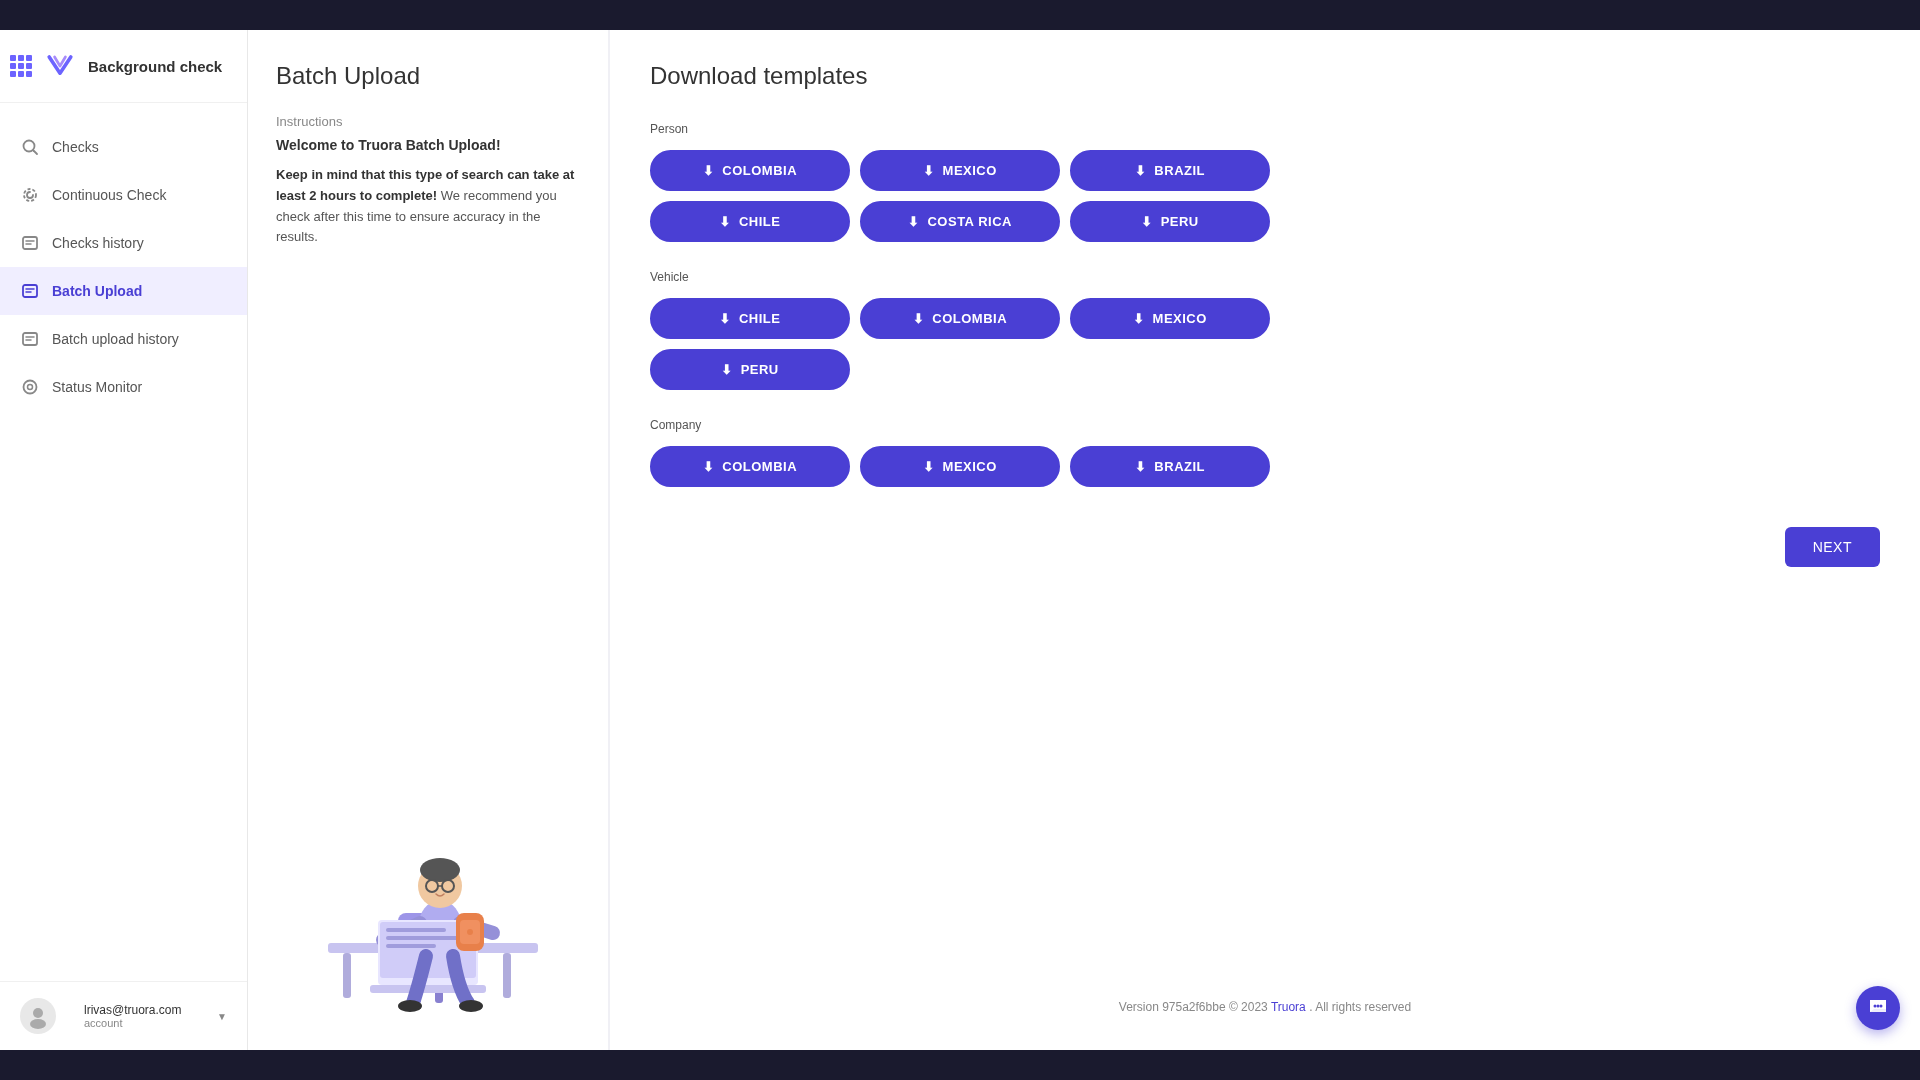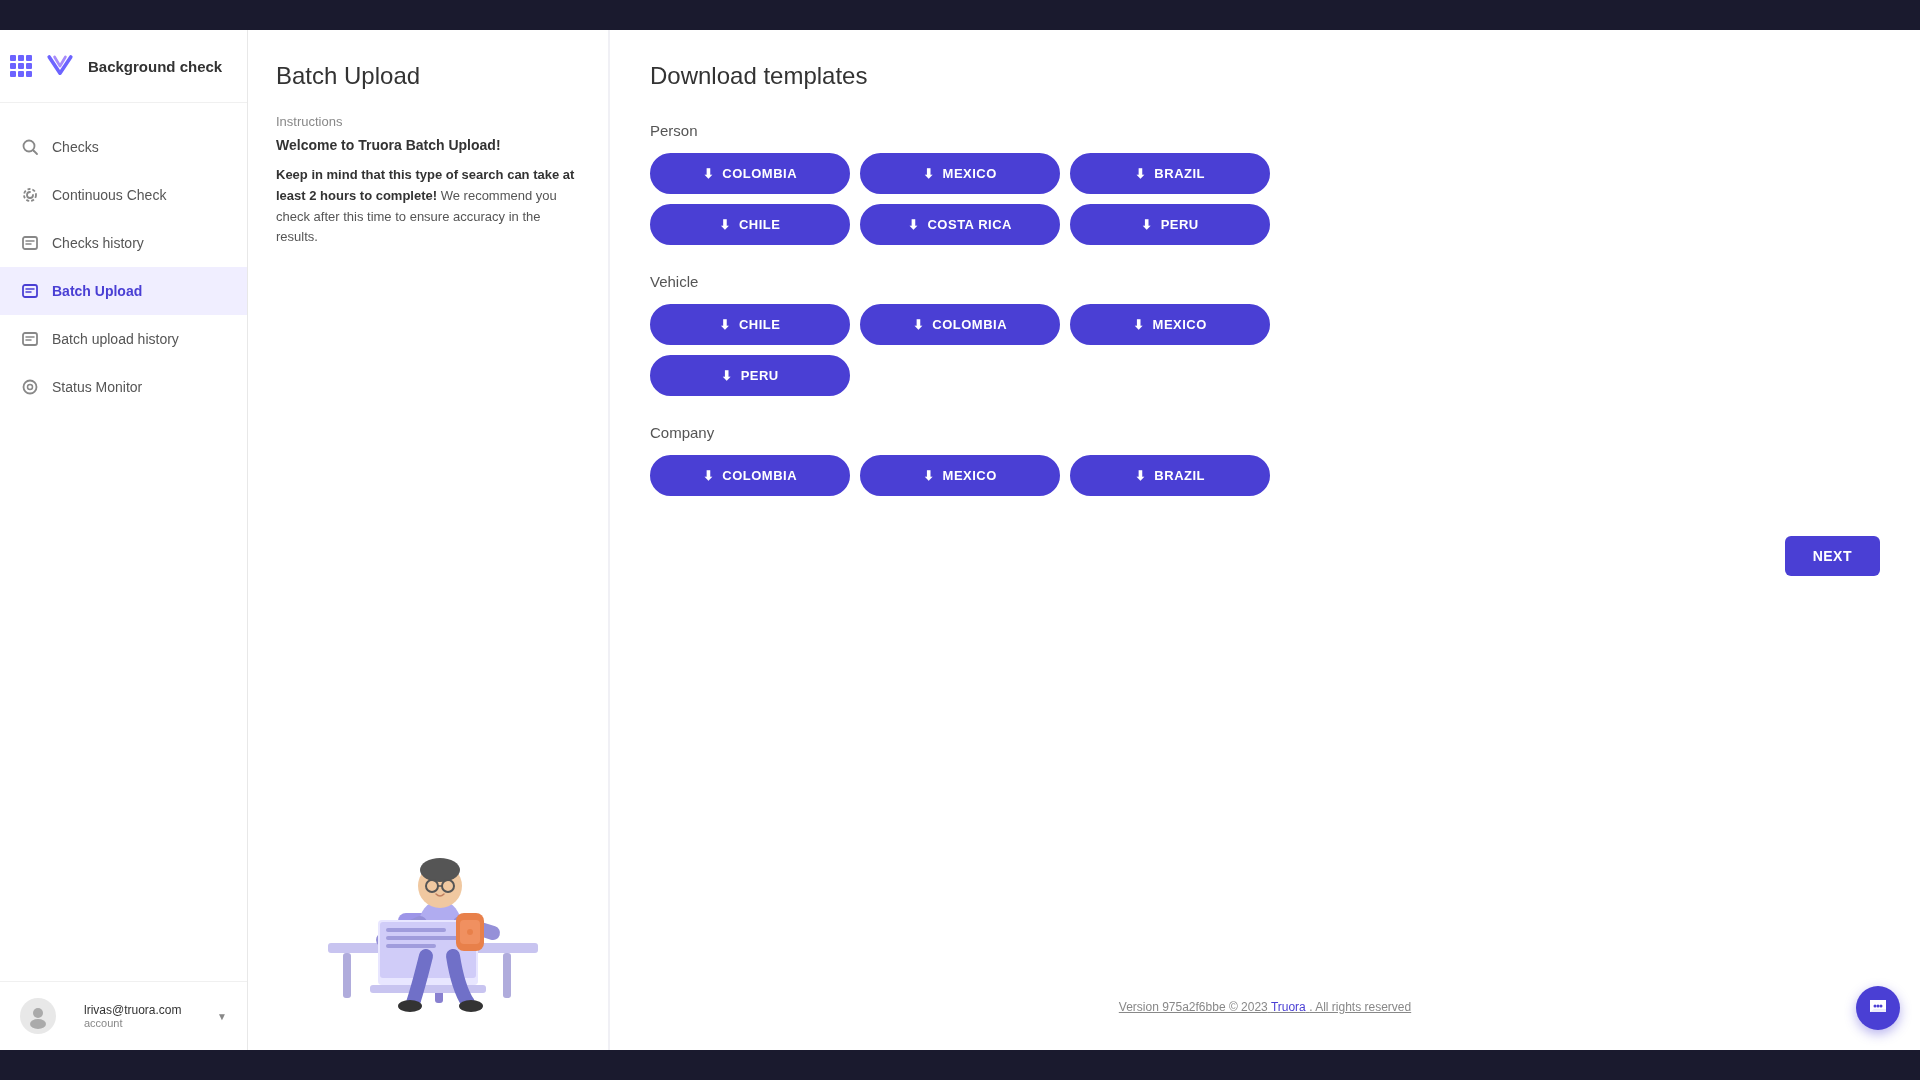--- a/index.html
+++ b/index.html
@@ -50,7 +50,7 @@
     .illustration { margin-top: 20px; display: flex; justify-content: center; align-items: flex-end; flex: 1; }
 
     
-    .section-label { font-size: 15px; color: #555; margin-bottom: 14px; margin-top: 8px; }
+    .section-label { font-size: 12px; color: #555; margin-bottom: 14px; margin-top: 8px; }
     .section-label:first-of-type { margin-top: 0; }
 
     .button-grid { display: grid; grid-template-columns: repeat(3, 200px); gap: 10px; margin-bottom: 20px; }

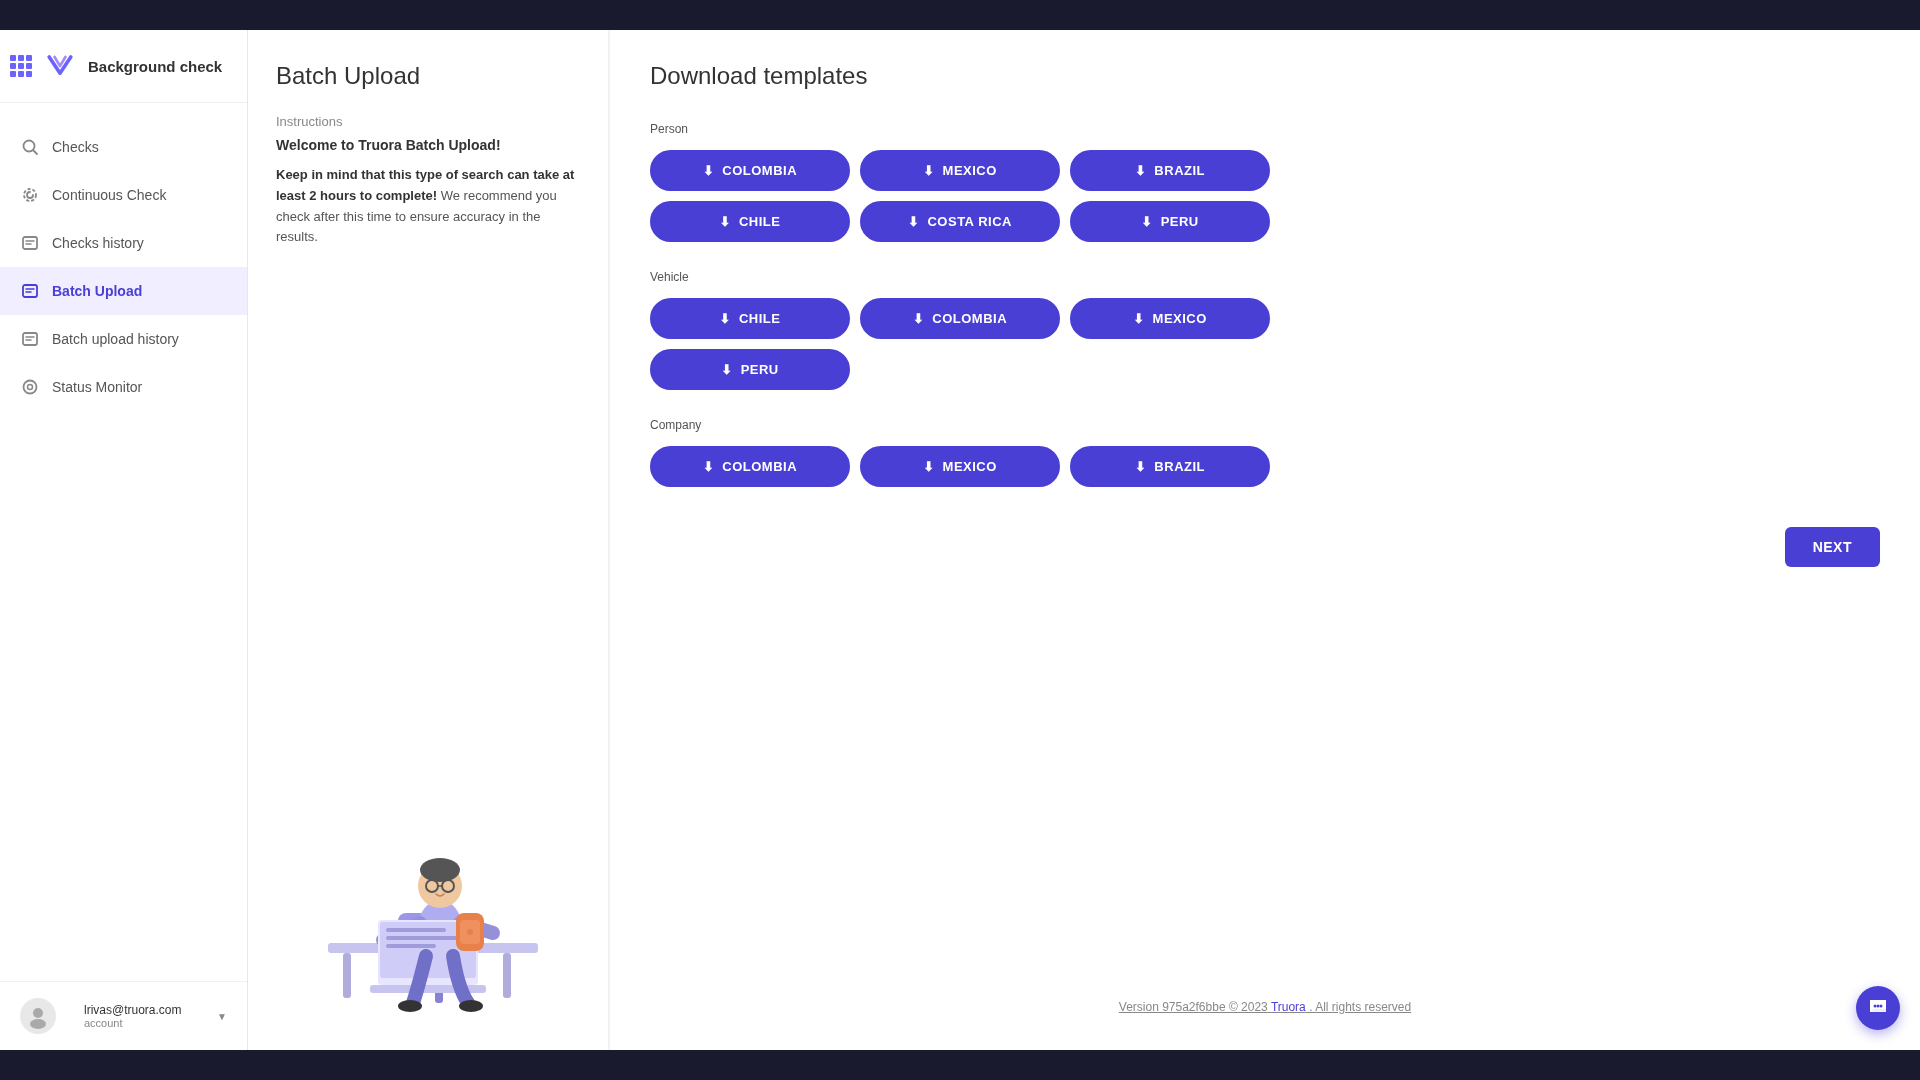--- a/index.html
+++ b/index.html
@@ -57,7 +57,7 @@
 
     .dl-btn { background: #4a3fd4; color: white; border: 2px solid #4a3fd4; border-radius: 24px; padding: 11px 16px; font-size: 13px; font-weight: 700; letter-spacing: 0.5px; cursor: pointer; display: flex; align-items: center; justify-content: center; gap: 8px; transition: background 0.2s; }
 
-    .next-btn { background: #4a3fd4; color: white; border: none; border-radius: 6px; padding: 12px 28px; font-size: 14px; font-weight: 700; cursor: pointer; letter-spacing: 0.5px; align-self: flex-end; margin-top: auto; }
+    .next-btn { background: #4a3fd4; color: white; border: none; border-radius: 6px; padding: 12px 28px; font-size: 14px; font-weight: 400; cursor: pointer; letter-spacing: 0.5px; align-self: flex-end; margin-top: auto; }
 
     .footer-text { text-align: center; font-size: 12px; color: #888; padding: 12px 0 4px; text-decoration: underline; }
     .footer-text a { color: #4a3fd4; text-decoration: none; }

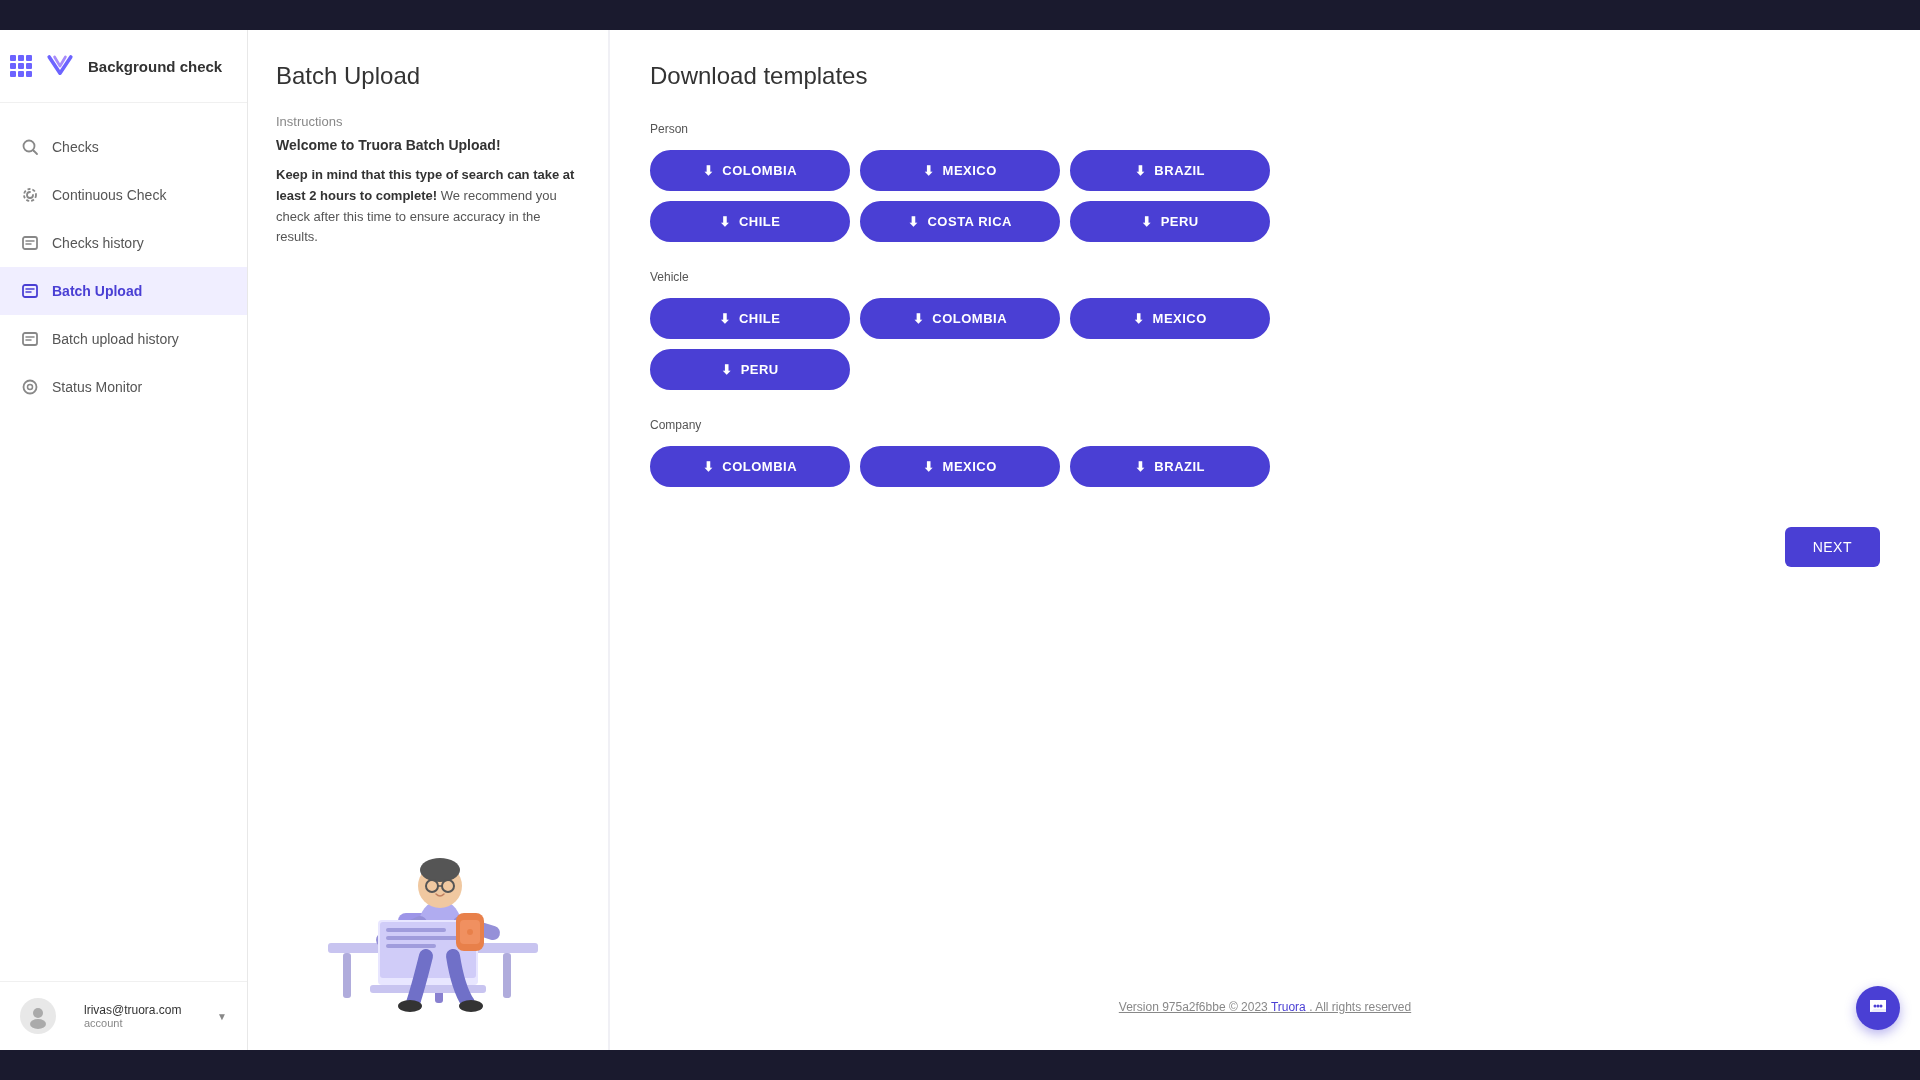--- a/index.html
+++ b/index.html
@@ -59,7 +59,7 @@
 
     .next-btn { background: #4a3fd4; color: white; border: none; border-radius: 6px; padding: 12px 28px; font-size: 14px; font-weight: 400; cursor: pointer; letter-spacing: 0.5px; align-self: flex-end; margin-top: auto; }
 
-    .footer-text { text-align: center; font-size: 12px; color: #888; padding: 12px 0 4px; text-decoration: underline; }
+    .footer-text { text-align: center; font-size: 12px; color: #888; padding: 12px 0 4px; }
     .footer-text a { color: #4a3fd4; text-decoration: none; }
 
     

